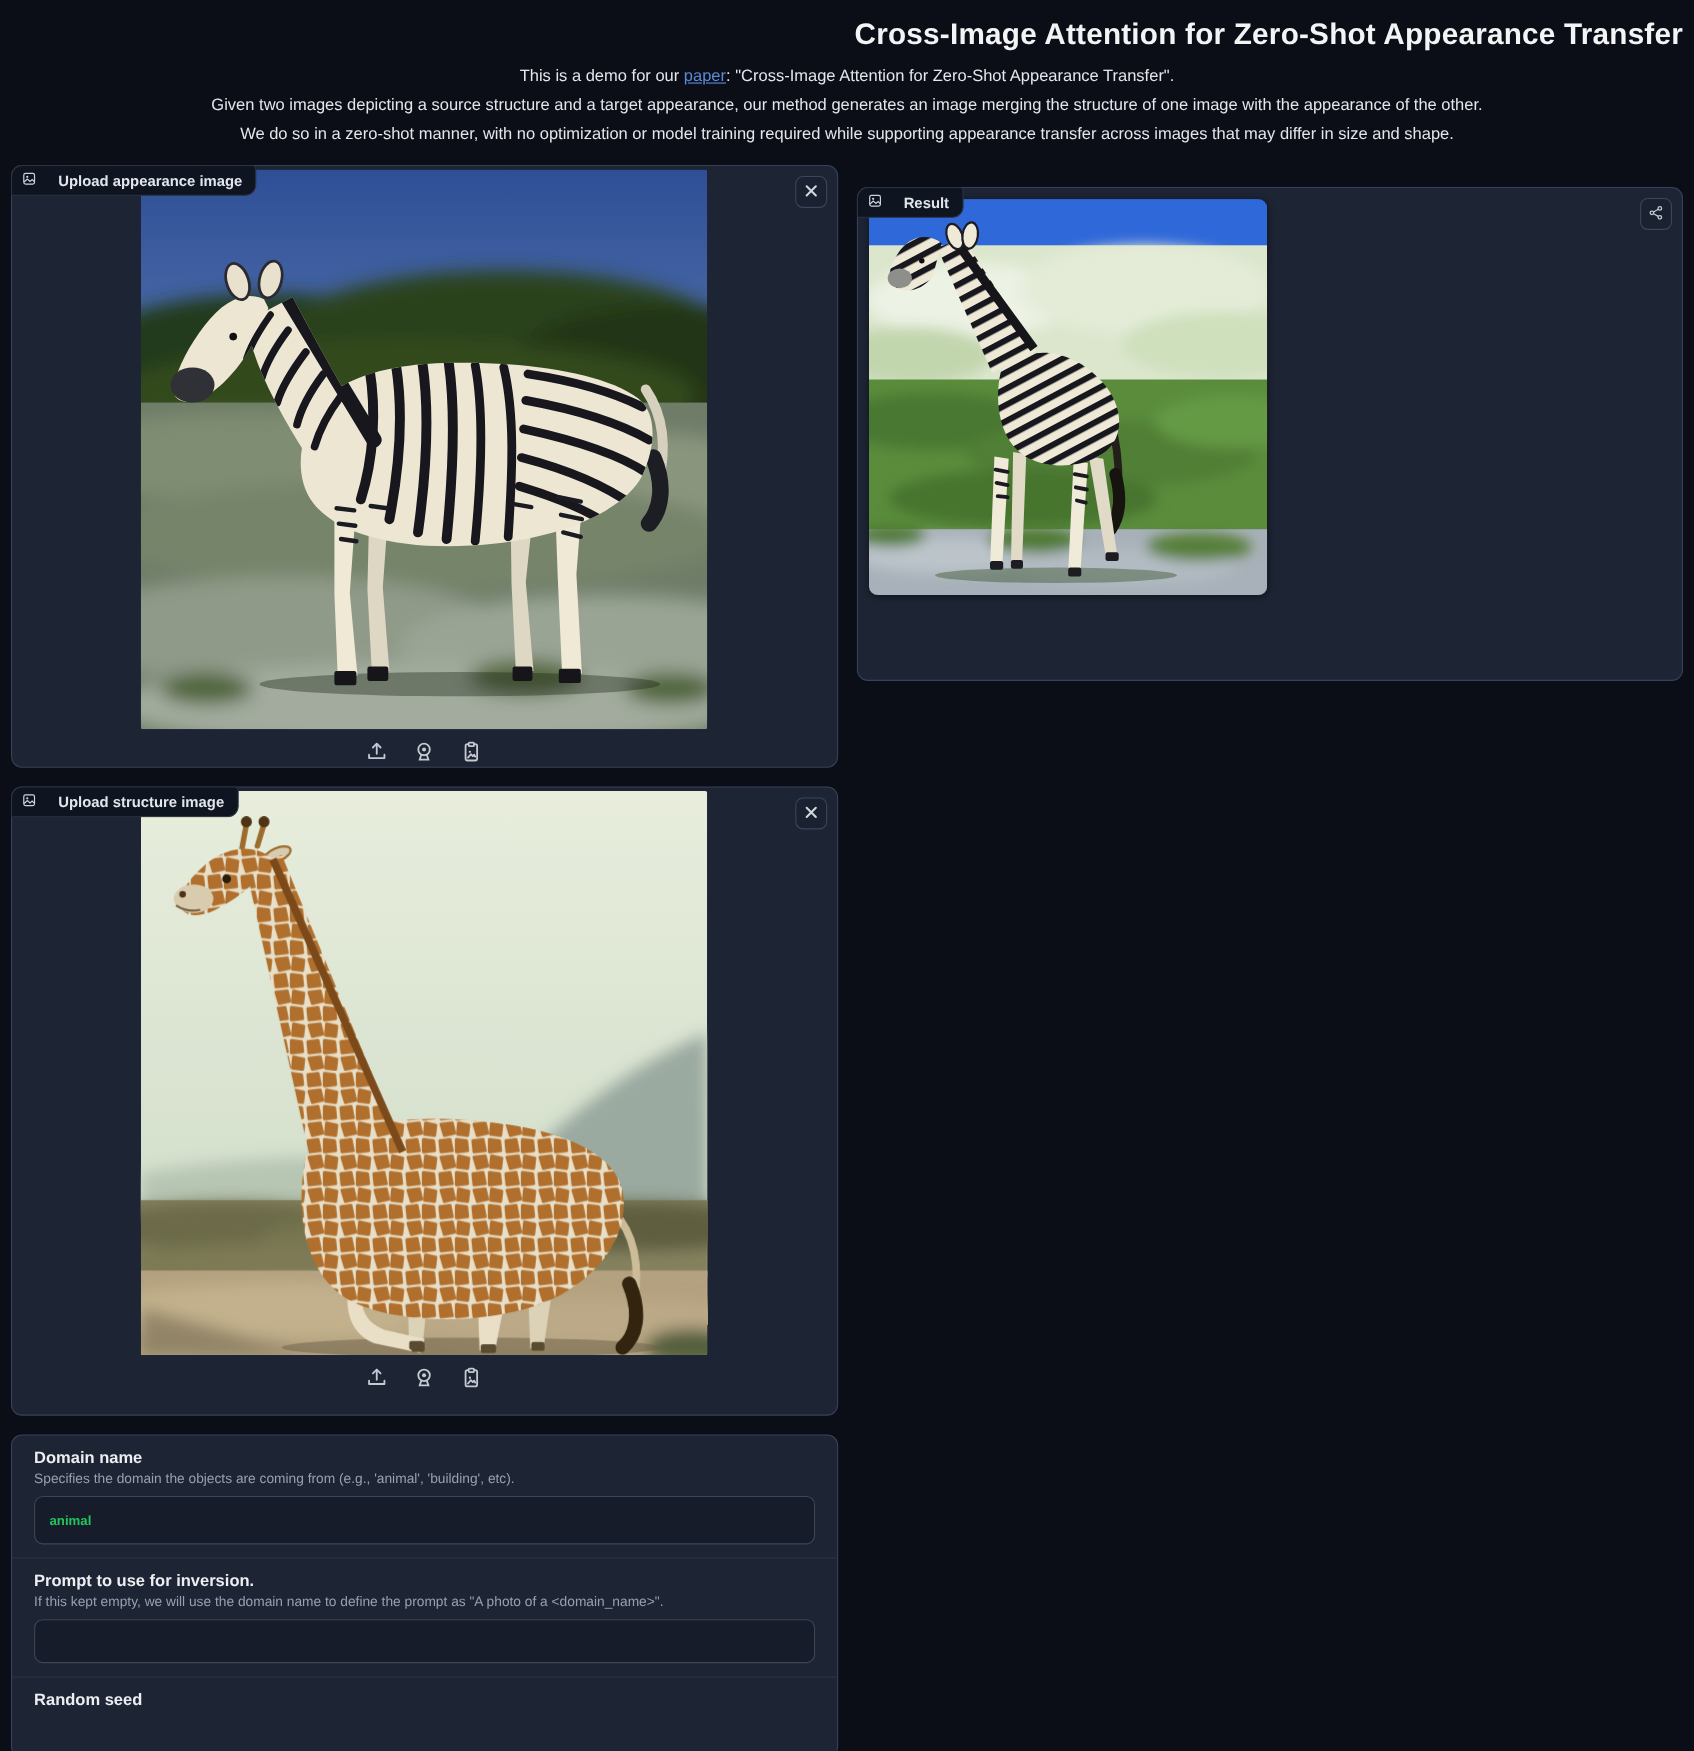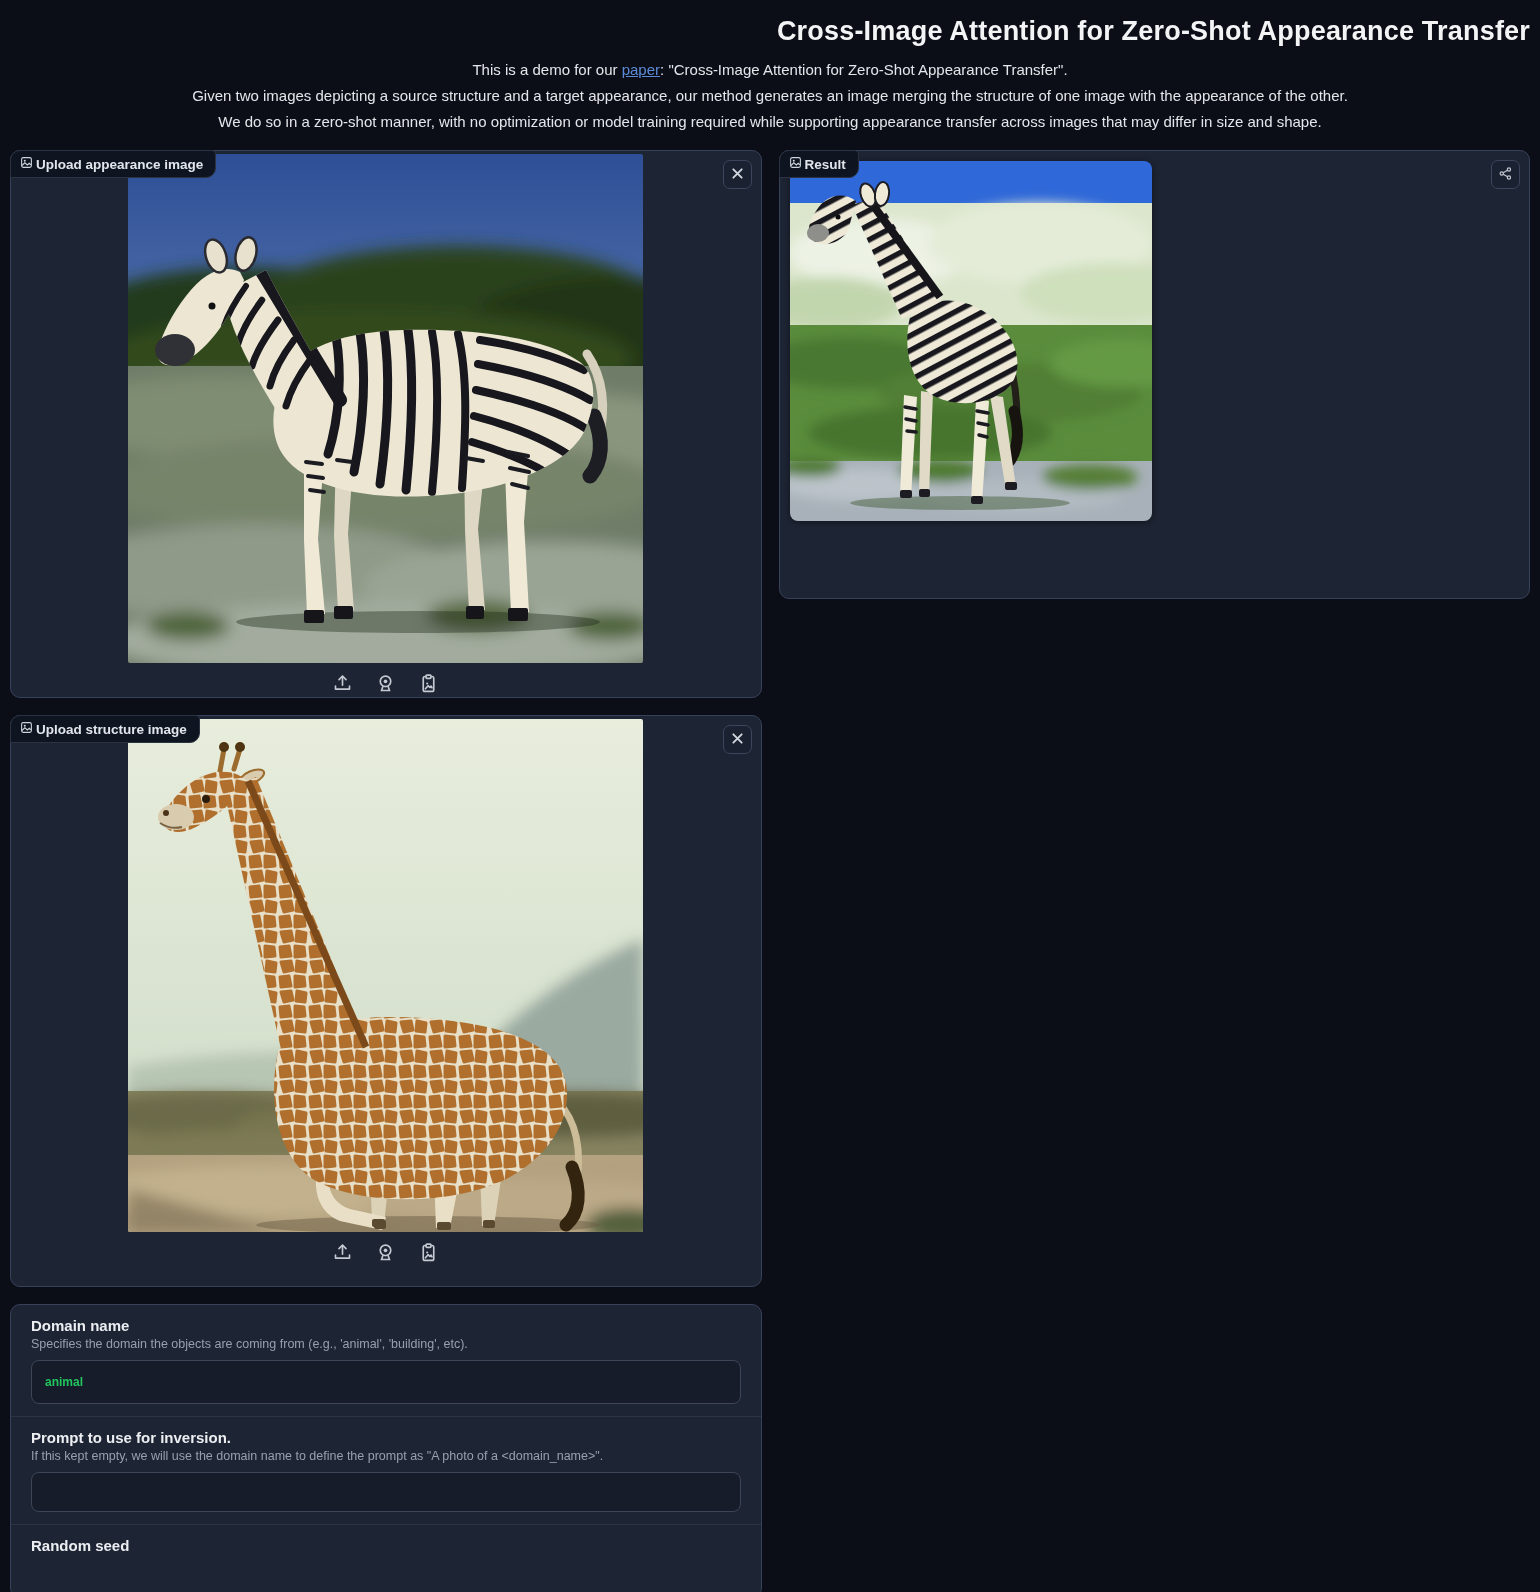--- a/index.html
+++ b/index.html
@@ -30,7 +30,7 @@
   .panel-result{height:449px;}
   .chip{position:absolute;top:-1px;left:-1px;z-index:3;background:var(--chip-bg);border:1px solid var(--chip-border);
     border-top-left-radius:10px;border-bottom-right-radius:10px;border-top-right-radius:4px;
-    padding:5px 12px 5px 9px;display:flex;align-items:center;gap:3px;font-size:13.5px;font-weight:700;color:#e2e6ec;}
+    padding:5px 12px 5px 9px;display:flex;align-items:center;gap:20px;font-size:13.5px;font-weight:700;color:#e2e6ec;}
   .iconbtn{position:absolute;top:9px;right:9px;z-index:3;width:29px;height:29px;border-radius:7px;
     background:#1a2130;border:1px solid #3c455b;display:flex;align-items:center;justify-content:center;cursor:pointer;padding:0;}
   .img-frame{width:515px;margin:3px auto 0;border-radius:2px;overflow:hidden;display:block;line-height:0;cursor:pointer;}

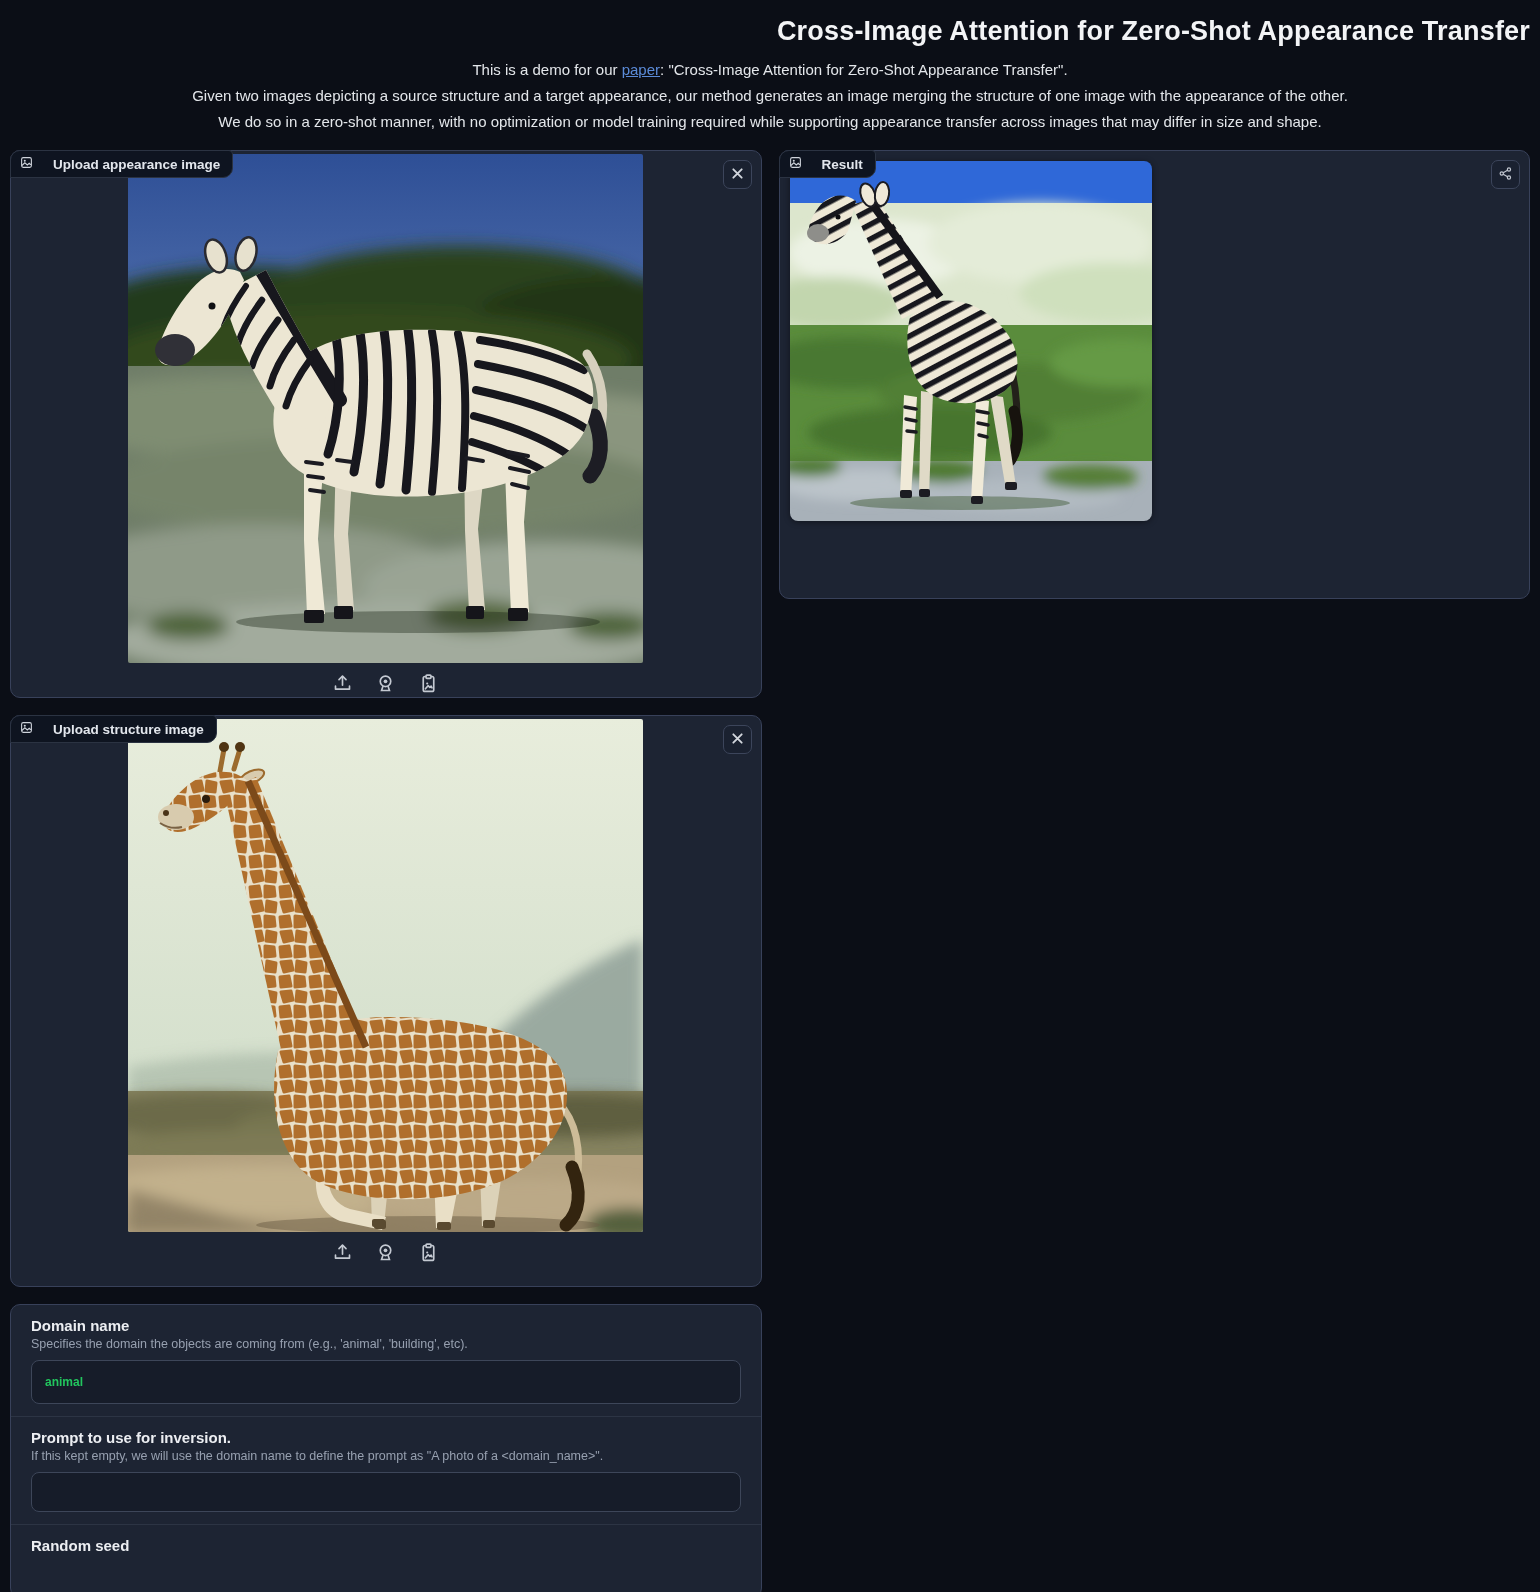--- a/index.html
+++ b/index.html
@@ -27,7 +27,7 @@
   .panel{position:relative;background:var(--panel);border:1px solid var(--panel-border);border-radius:10px;}
   .panel-appearance{height:548px;}
   .panel-structure{height:572px;margin-top:17px;}
-  .panel-result{height:449px;}
+  .panel-result{height:449px;margin-top:20px;}
   .chip{position:absolute;top:-1px;left:-1px;z-index:3;background:var(--chip-bg);border:1px solid var(--chip-border);
     border-top-left-radius:10px;border-bottom-right-radius:10px;border-top-right-radius:4px;
     padding:5px 12px 5px 9px;display:flex;align-items:center;gap:20px;font-size:13.5px;font-weight:700;color:#e2e6ec;}

